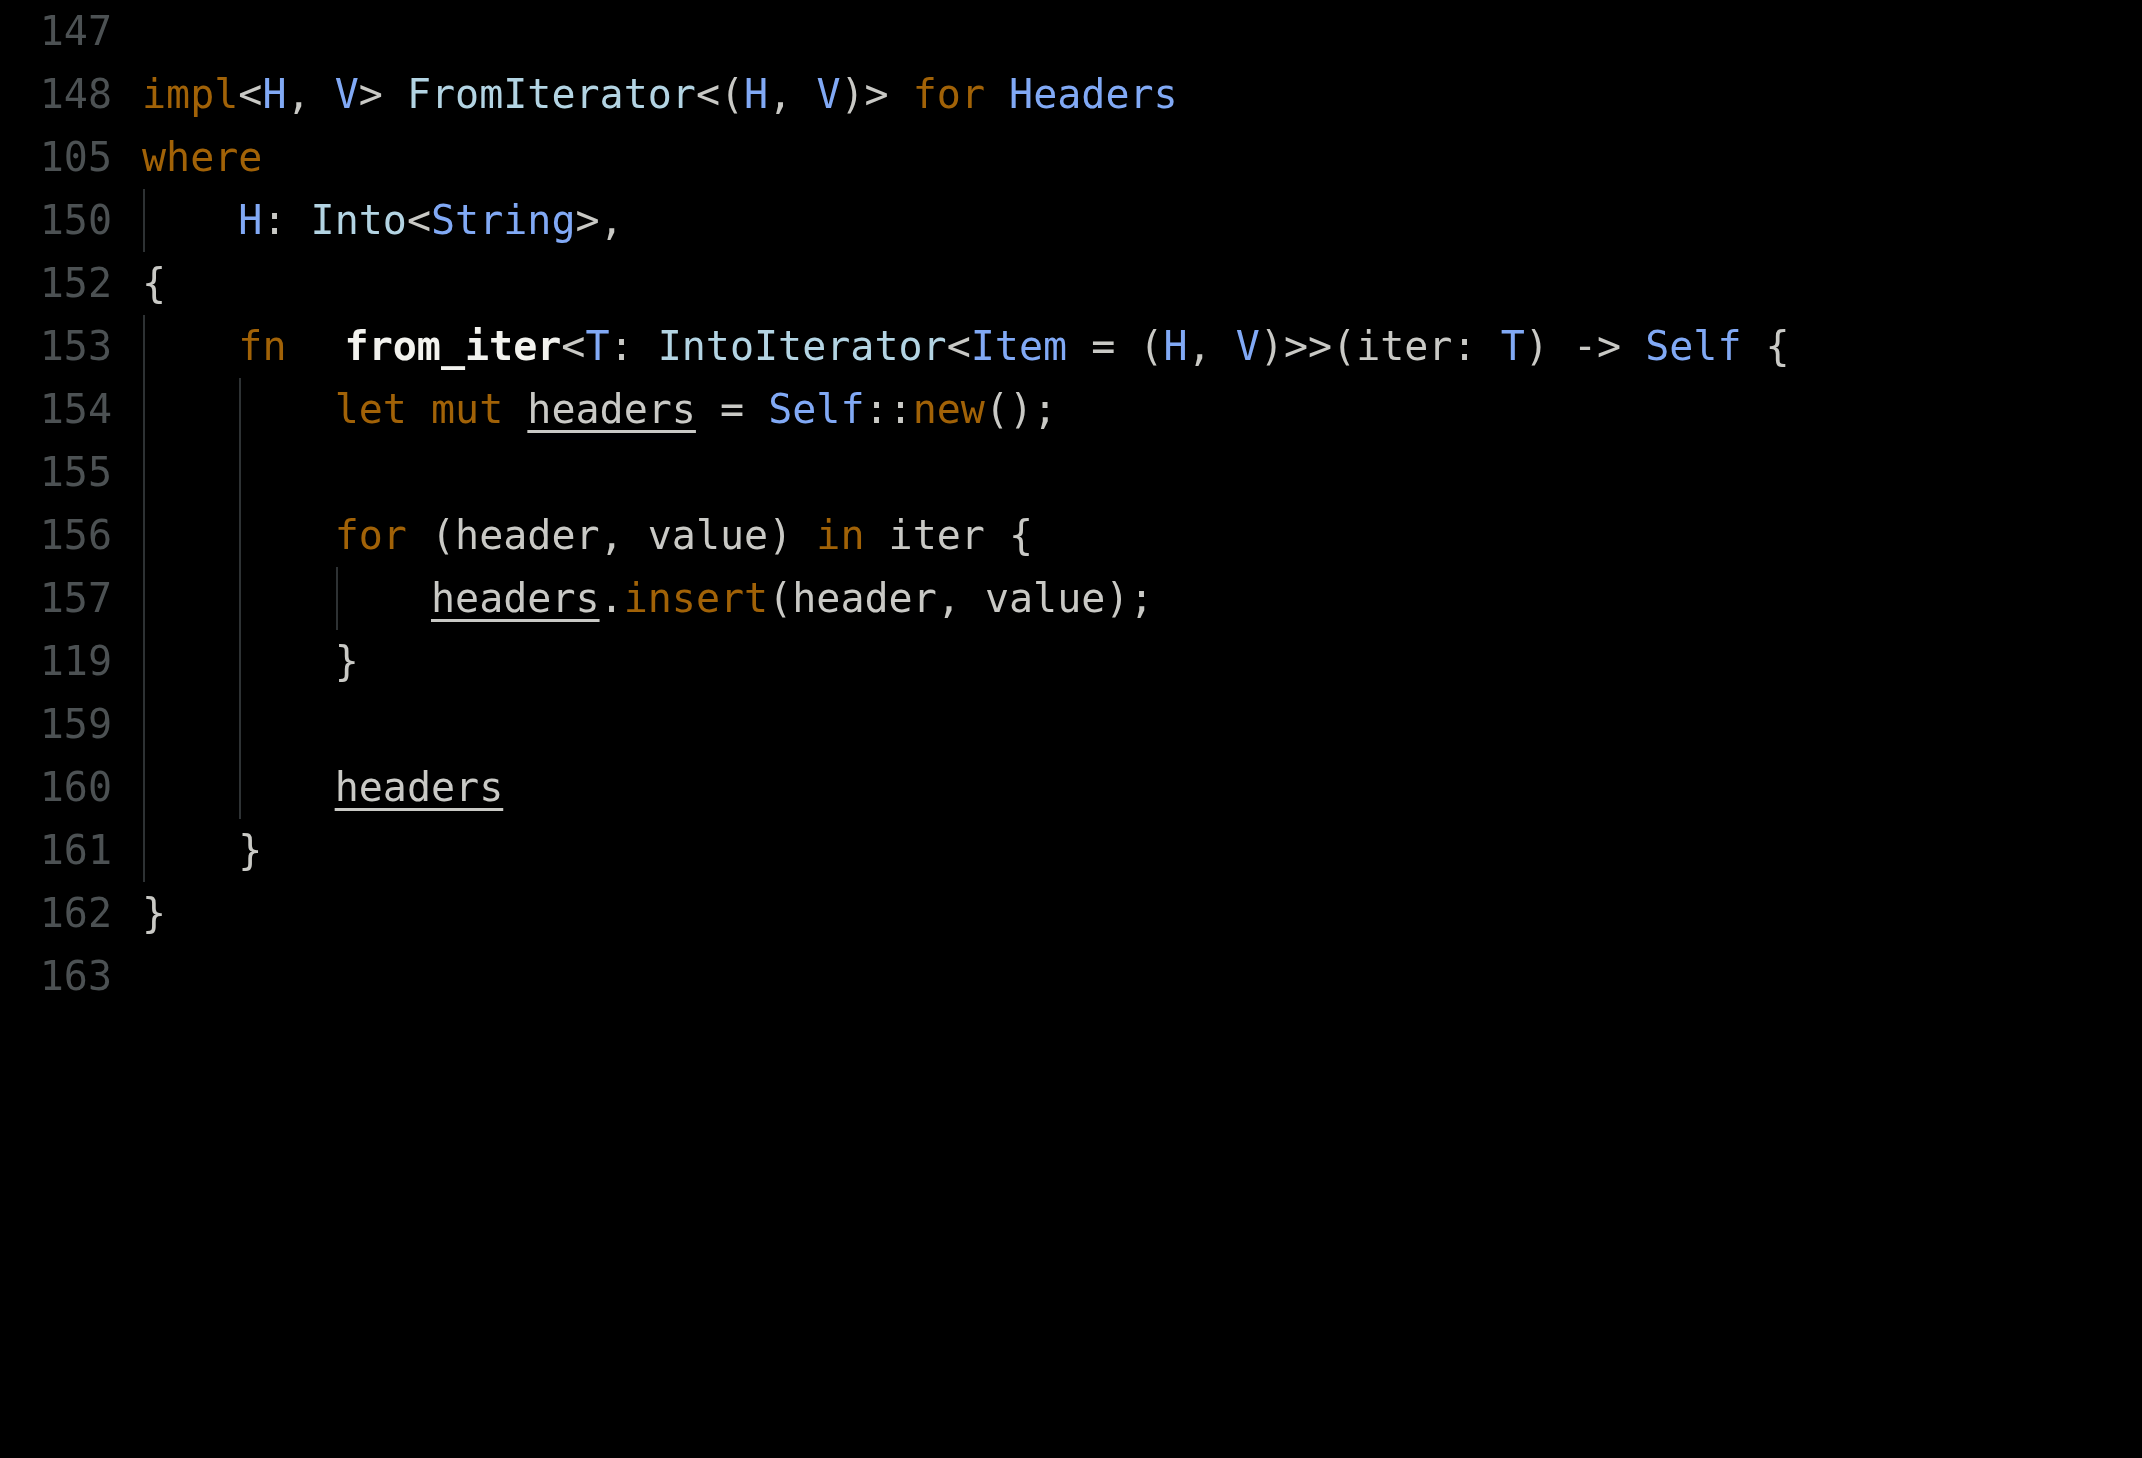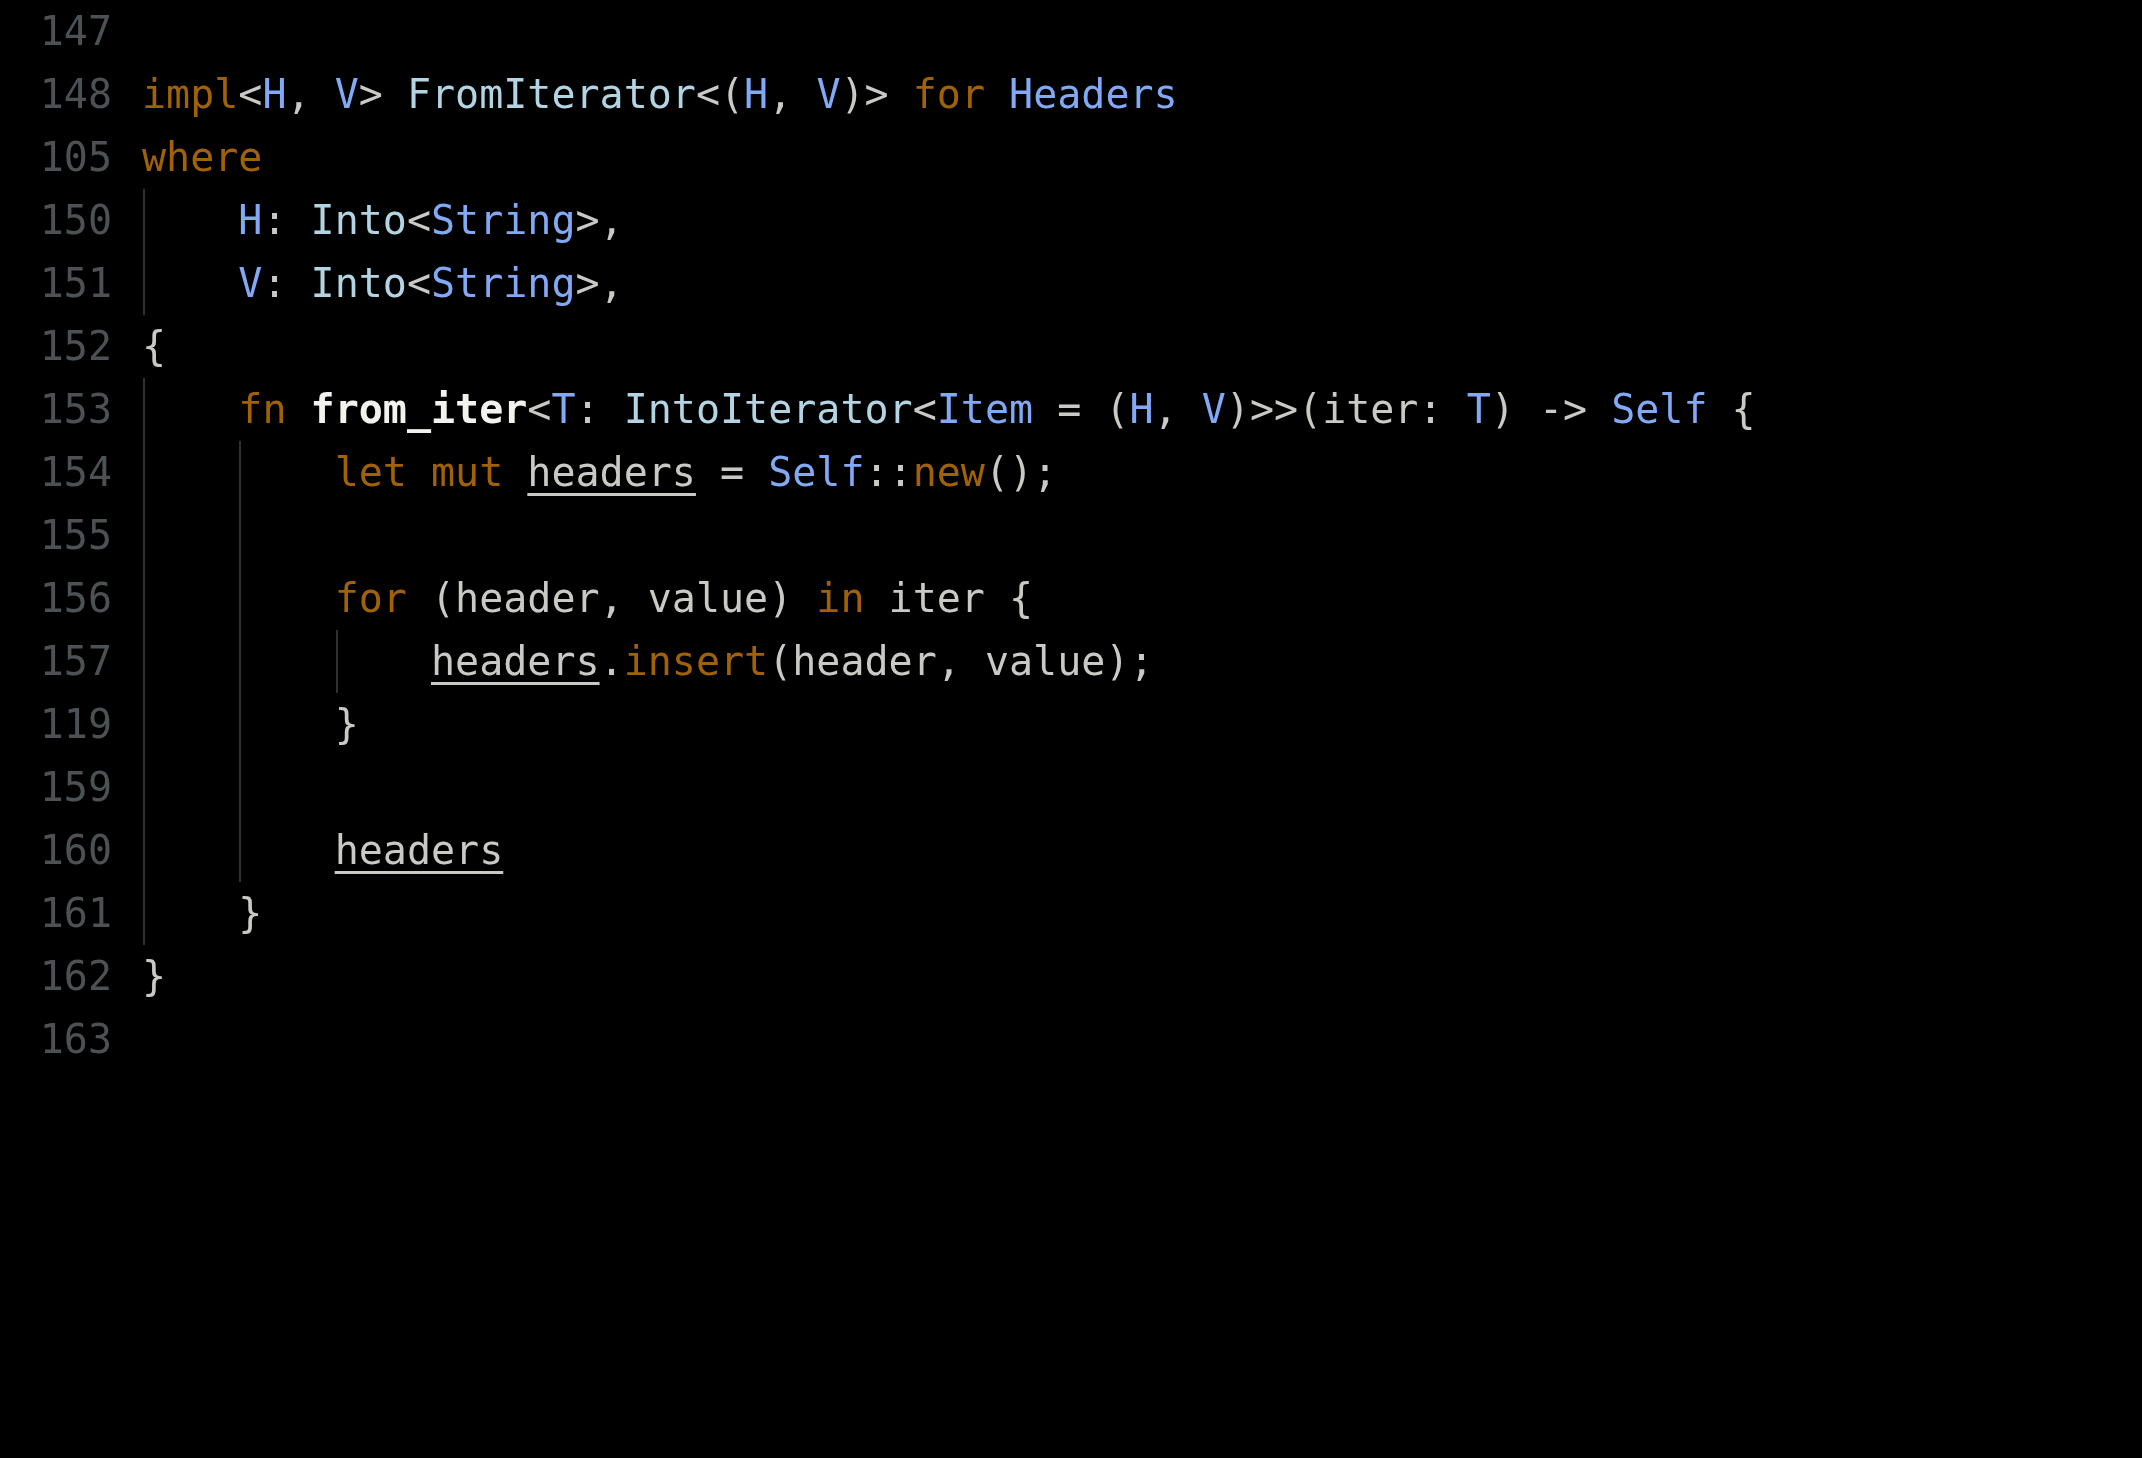--- a/index.html
+++ b/index.html
@@ -82,7 +82,6 @@
       <div class="line"><span class="gutter">148</span><span class="content"><span class="kw">impl</span><span class="pun">&lt;</span><span class="typ">H</span><span class="pun">, </span><span class="typ">V</span><span class="pun">&gt; </span><span class="tra">FromIterator</span><span class="pun">&lt;(</span><span class="typ">H</span><span class="pun">, </span><span class="typ">V</span><span class="pun">)&gt; </span><span class="kw">for</span><span class="pun"> </span><span class="typ">Headers</span></span></div>
       <div class="line"><span class="gutter">105</span><span class="content"><span class="kw">where</span></span></div>
       <div class="line"><span class="gutter">150</span><span class="guide" style="left: 143px;"></span><span class="content"><span class="pun">    </span><span class="typ">H</span><span class="pun">: </span><span class="tra">Into</span><span class="pun">&lt;</span><span class="typ">String</span><span class="pun">&gt;,</span></span></div>
-      <div class="line"><span class="gutter">151</span><span class="guide" style="left: 143px;"></span><span class="content"><span class="pun">    </span><span class="typ">V</span><span class="pun">: </span><span class="tra">Into</span><span class="pun">&lt;</span><span class="typ">String</span><span class="pun">&gt;,</span></span></div>
       <div class="line"><span class="gutter">152</span><span class="content"><span class="pun">{</span></span></div>
       <div class="line"><span class="gutter">153</span><span class="guide" style="left: 143px;"></span><span class="content"><span class="pun">    </span><span class="kw">fn</span><span class="pun"> </span><span class="fnd">from_iter</span><span class="pun">&lt;</span><span class="typ">T</span><span class="pun">: </span><span class="tra">IntoIterator</span><span class="pun">&lt;</span><span class="typ">Item</span><span class="pun"> = (</span><span class="typ">H</span><span class="pun">, </span><span class="typ">V</span><span class="pun">)&gt;&gt;(</span><span class="pun">iter</span><span class="pun">: </span><span class="typ">T</span><span class="pun">) -&gt; </span><span class="typ">Self</span><span class="pun"> {</span></span></div>
       <div class="line"><span class="gutter">154</span><span class="guide" style="left: 143px;"></span><span class="guide" style="left: 239.32px;"></span><span class="content"><span class="pun">        </span><span class="kw">let</span><span class="pun"> </span><span class="kw">mut</span><span class="pun"> </span><span class="var">headers</span><span class="pun"> = </span><span class="typ">Self</span><span class="pun">::</span><span class="fnc">new</span><span class="pun">();</span></span></div>

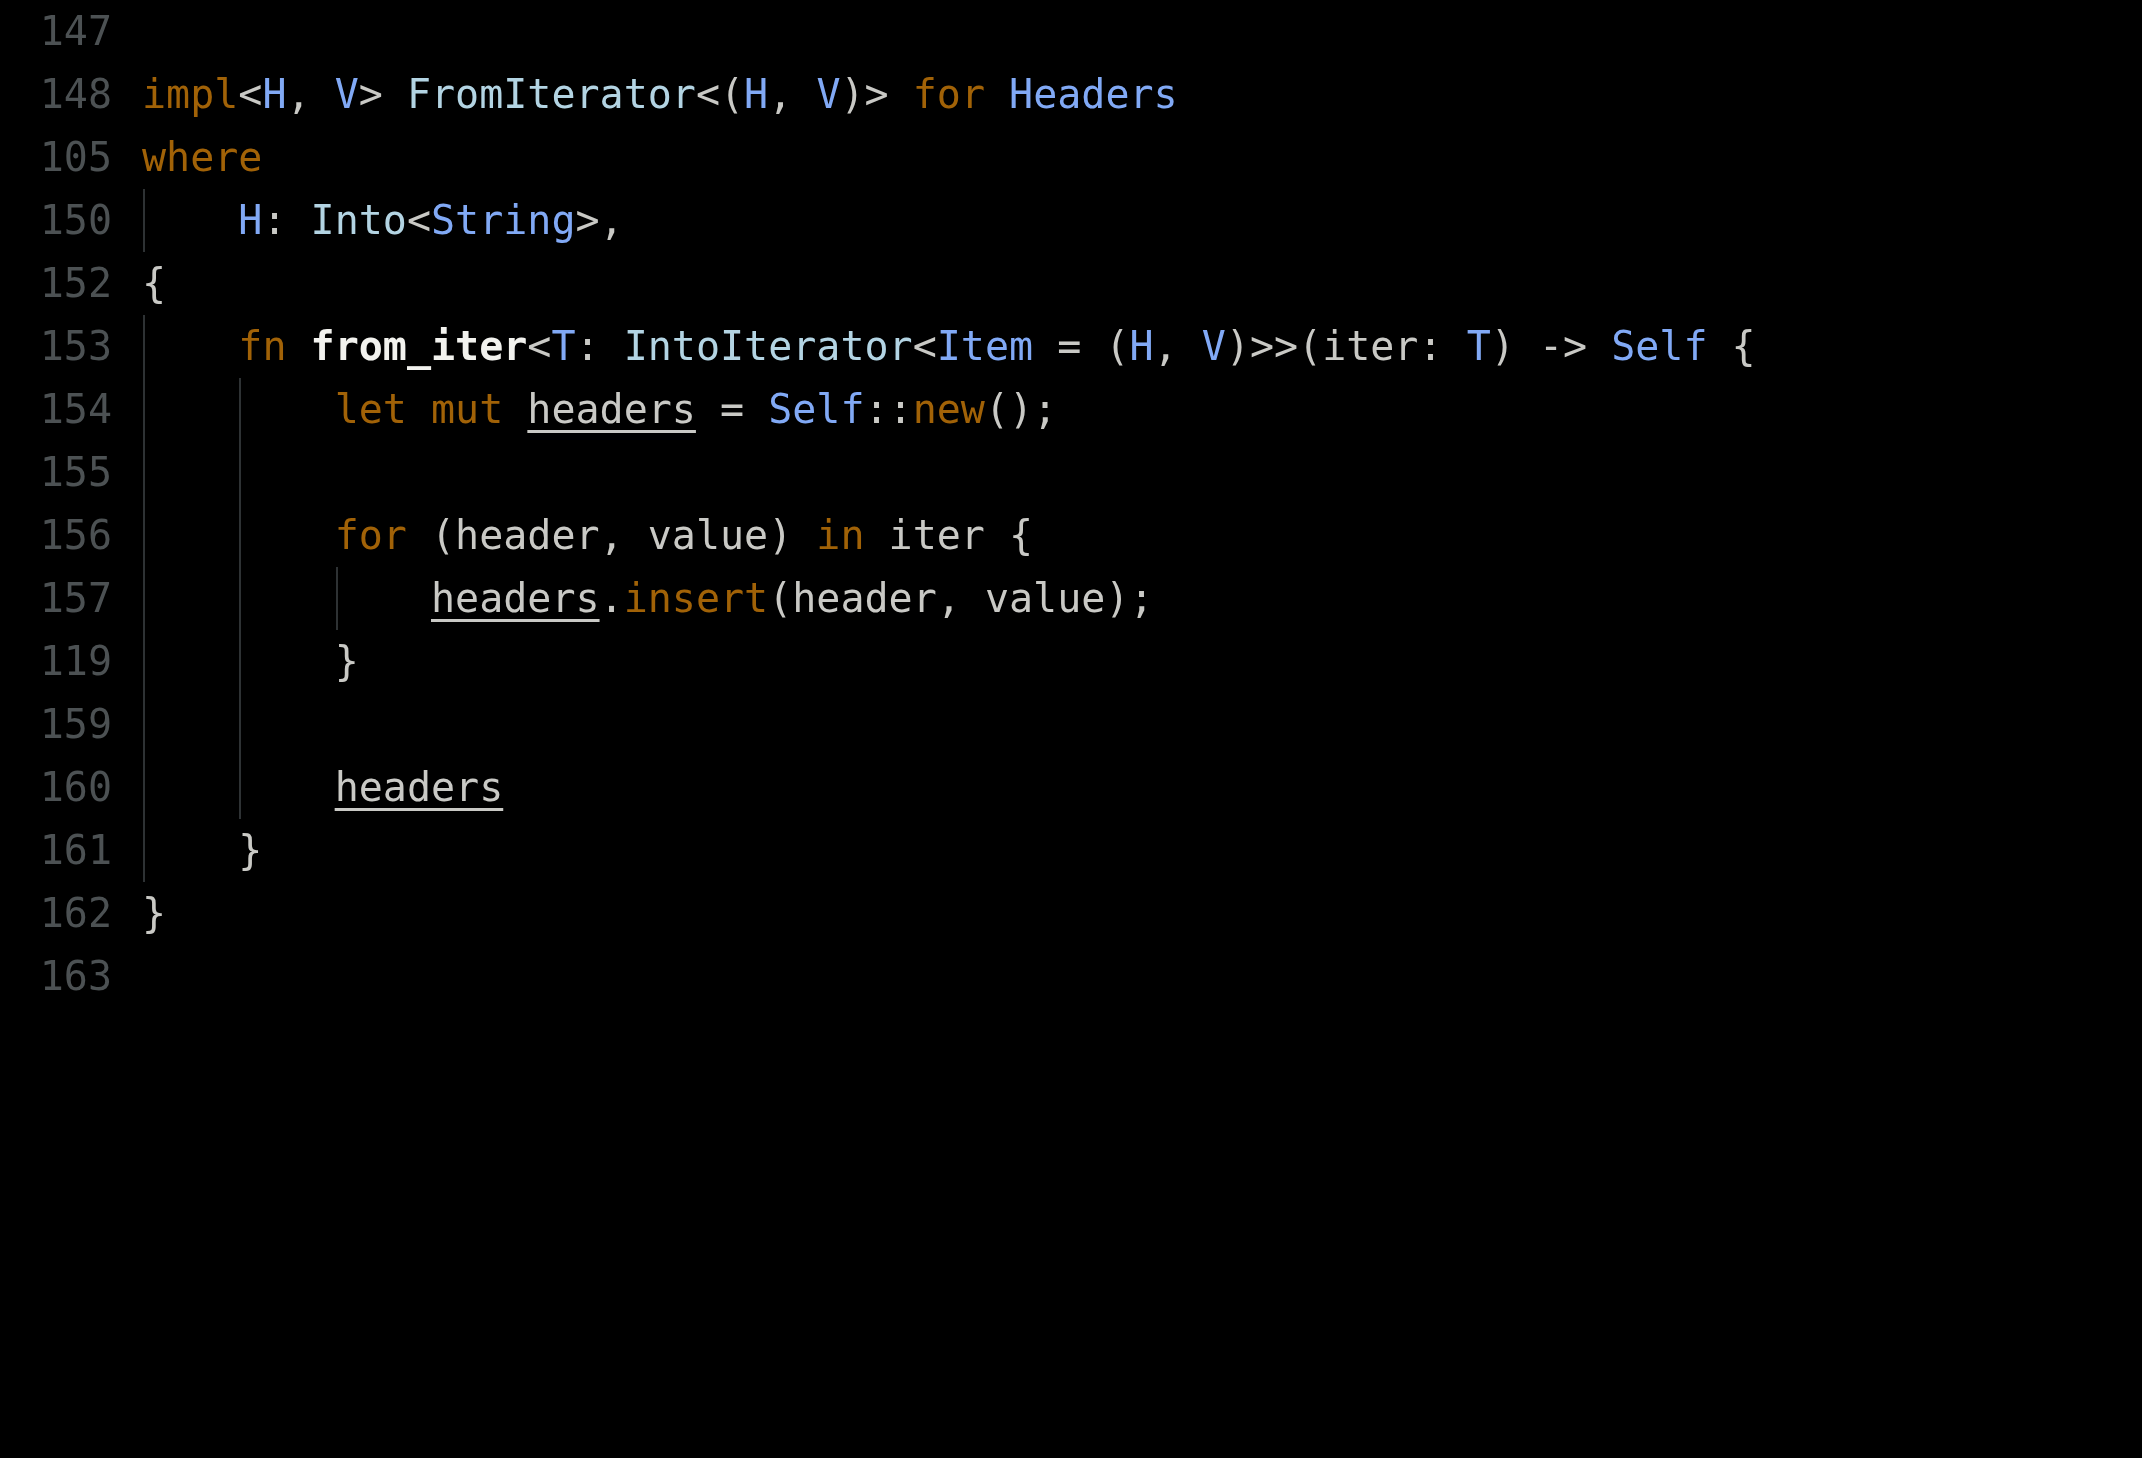--- a/index.html
+++ b/index.html
@@ -68,7 +68,7 @@
   .kw   { color: #a16207; }            
   .typ  { color: #81a9f5; }            
   .tra  { color: #b3d4e3; }            
-  .fnd  { color: #f2f2ee; font-weight: bold; }  
+  .fnd  { color: #f2f2ee; font-weight: bold; margin-left: 34px; }  
   .fnc  { color: #a16207; }            
   .pun  { color: #c9c9c5; }            
   .var  { color: #c9c9c5; text-decoration: underline; text-underline-offset: 7px; text-decoration-thickness: 3px; }

